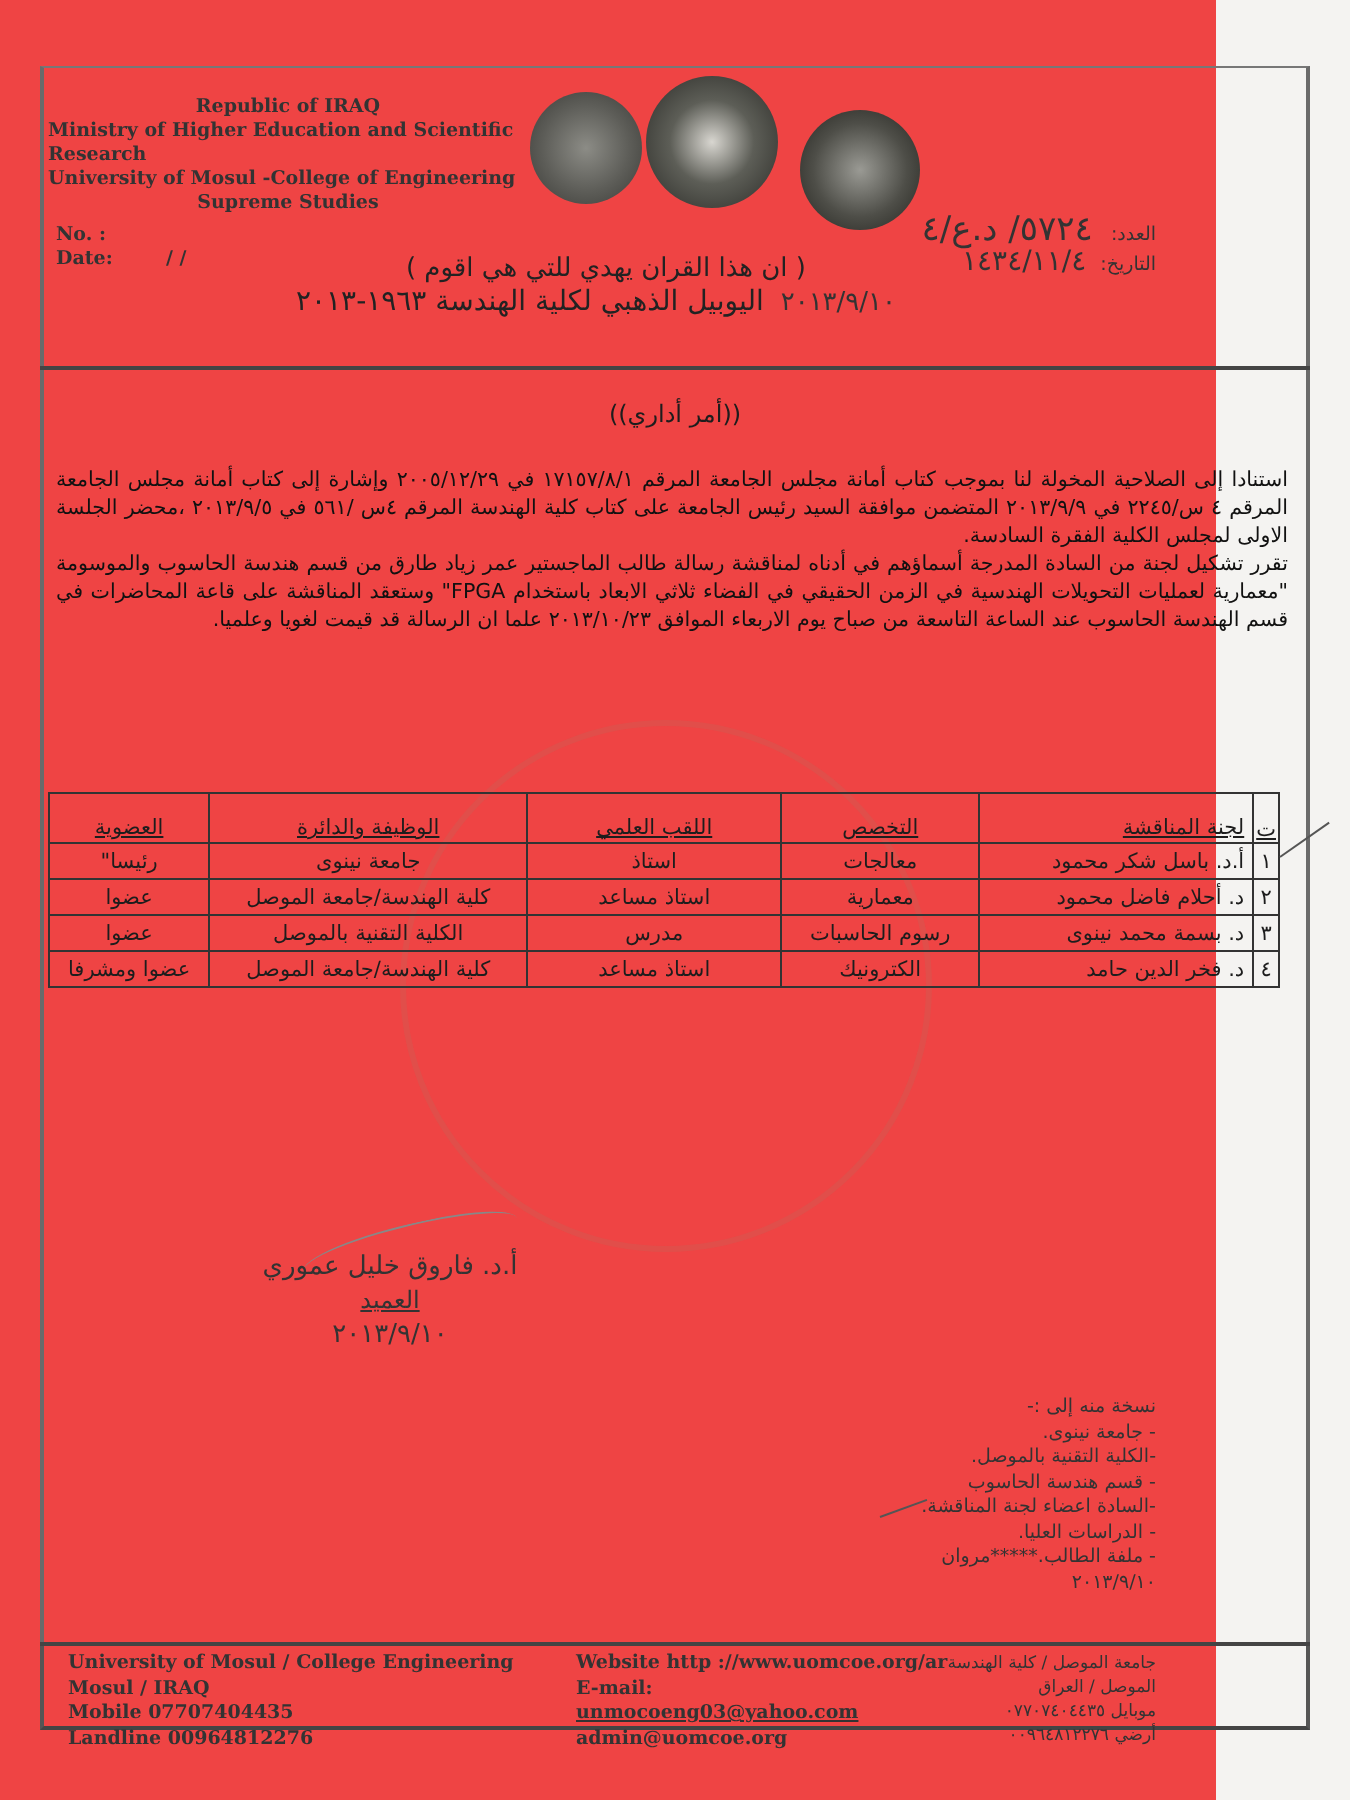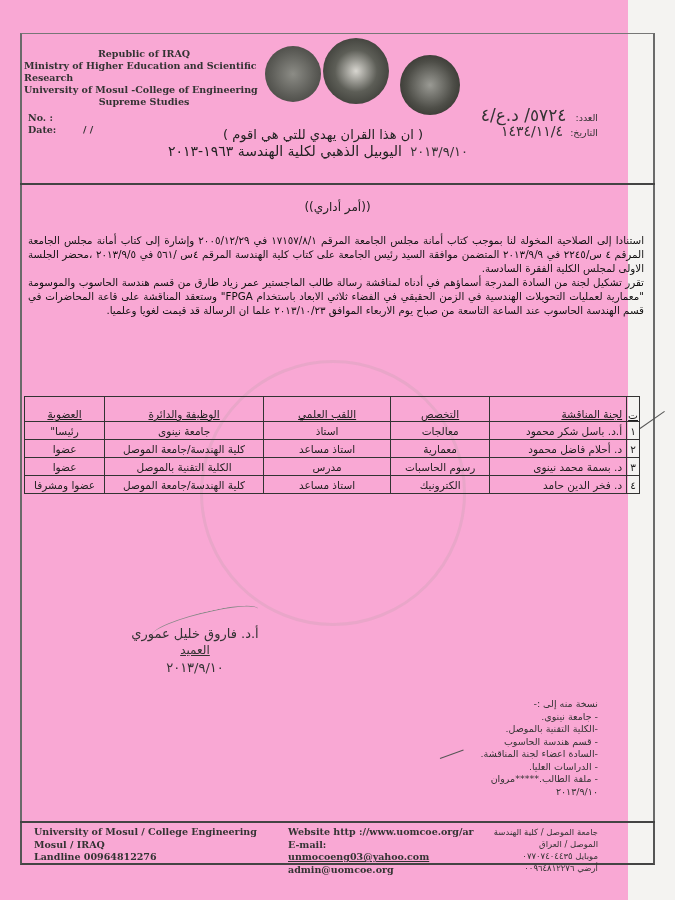--- a/index.html
+++ b/index.html
@@ -4,7 +4,7 @@
 <style>
   html, body { margin:0; padding:0; }
   body { width:675px; height:900px; background:#f4f3f1; position:relative; overflow:hidden; font-family:"DejaVu Sans", sans-serif; color:#1d1d1d; }
-  .page { position:absolute; left:0; top:0; width:608px; height:900px; background:#f9a8d4;padding-left:20px; }
+  .page { position:absolute; left:0; top:0; width:608px; height:900px; background:#ef4444; }
   .frame { position:absolute; left:20px; top:33px; width:635px; height:788px; border-left:2px solid #6a6a6a; border-right:2px solid #6a6a6a; border-top:1.5px solid #777; box-sizing:border-box; }
   .hr-top { position:absolute; left:20px; top:183px; width:635px; height:2px; background:#444; }
   .hdr-en { position:absolute; left:24px; top:48px; width:240px; font-family:"DejaVu Serif", serif; font-weight:bold; font-size:9.5px; line-height:12px; color:#333; text-align:center; }

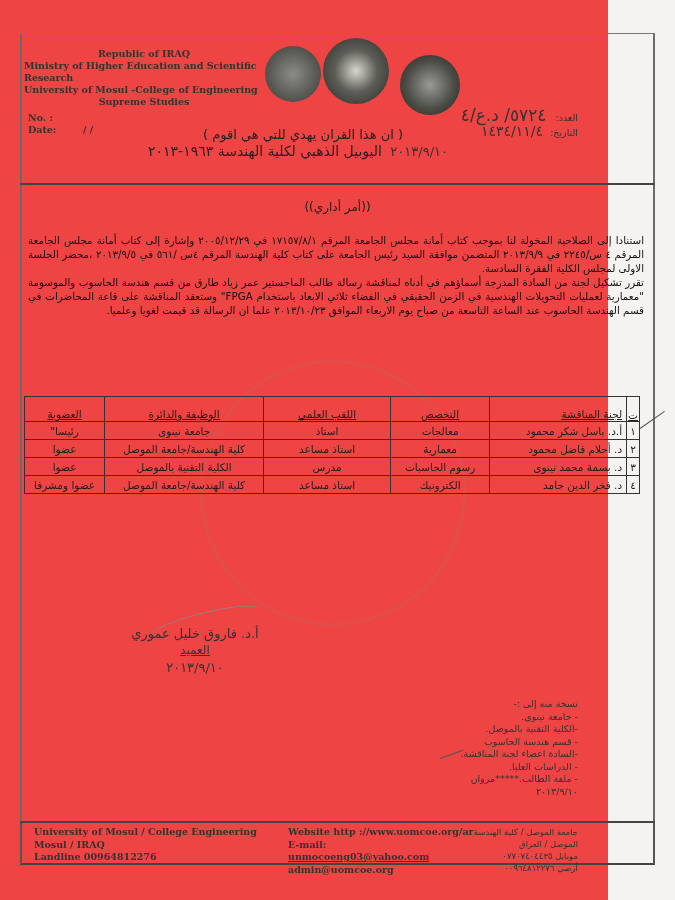--- a/index.html
+++ b/index.html
@@ -167,6 +167,7 @@
   <div class="ft-left">
     <div>University of Mosul / College Engineering</div>
     <div>Mosul / IRAQ</div>
+    <div>Mobile 07707404435</div>
     <div>Landline 00964812276</div>
   </div>
   <div class="ft-mid">

